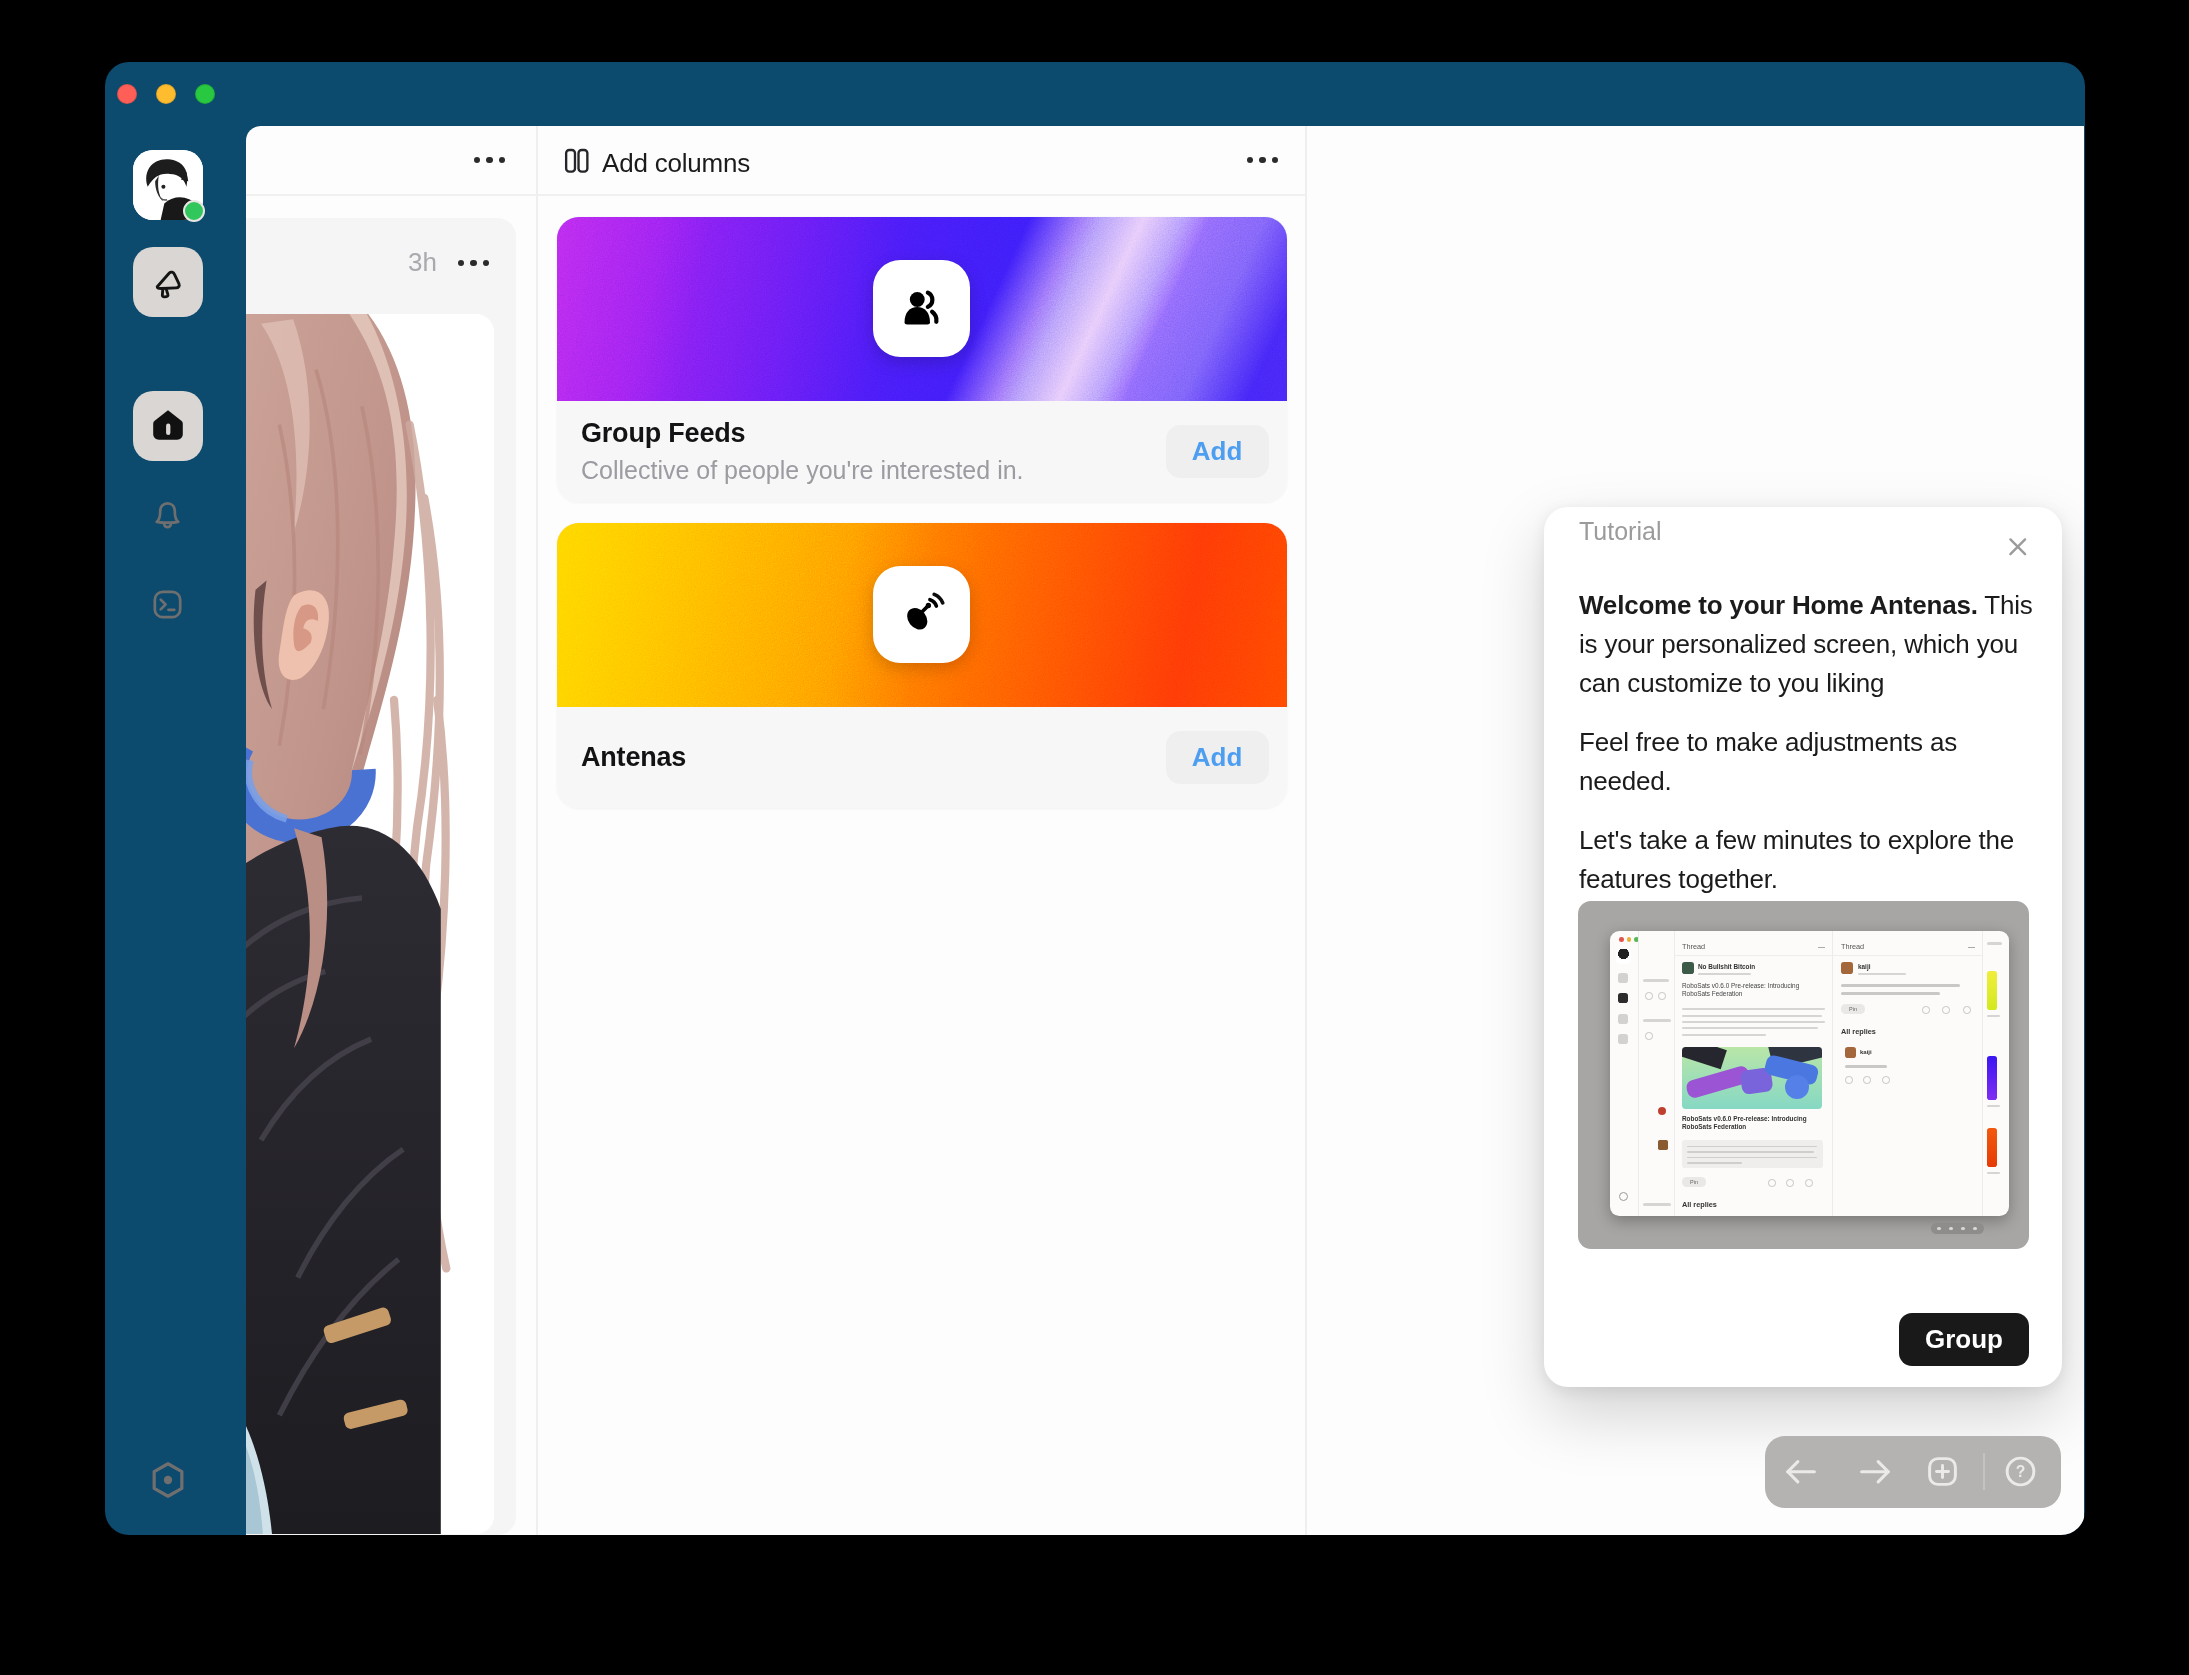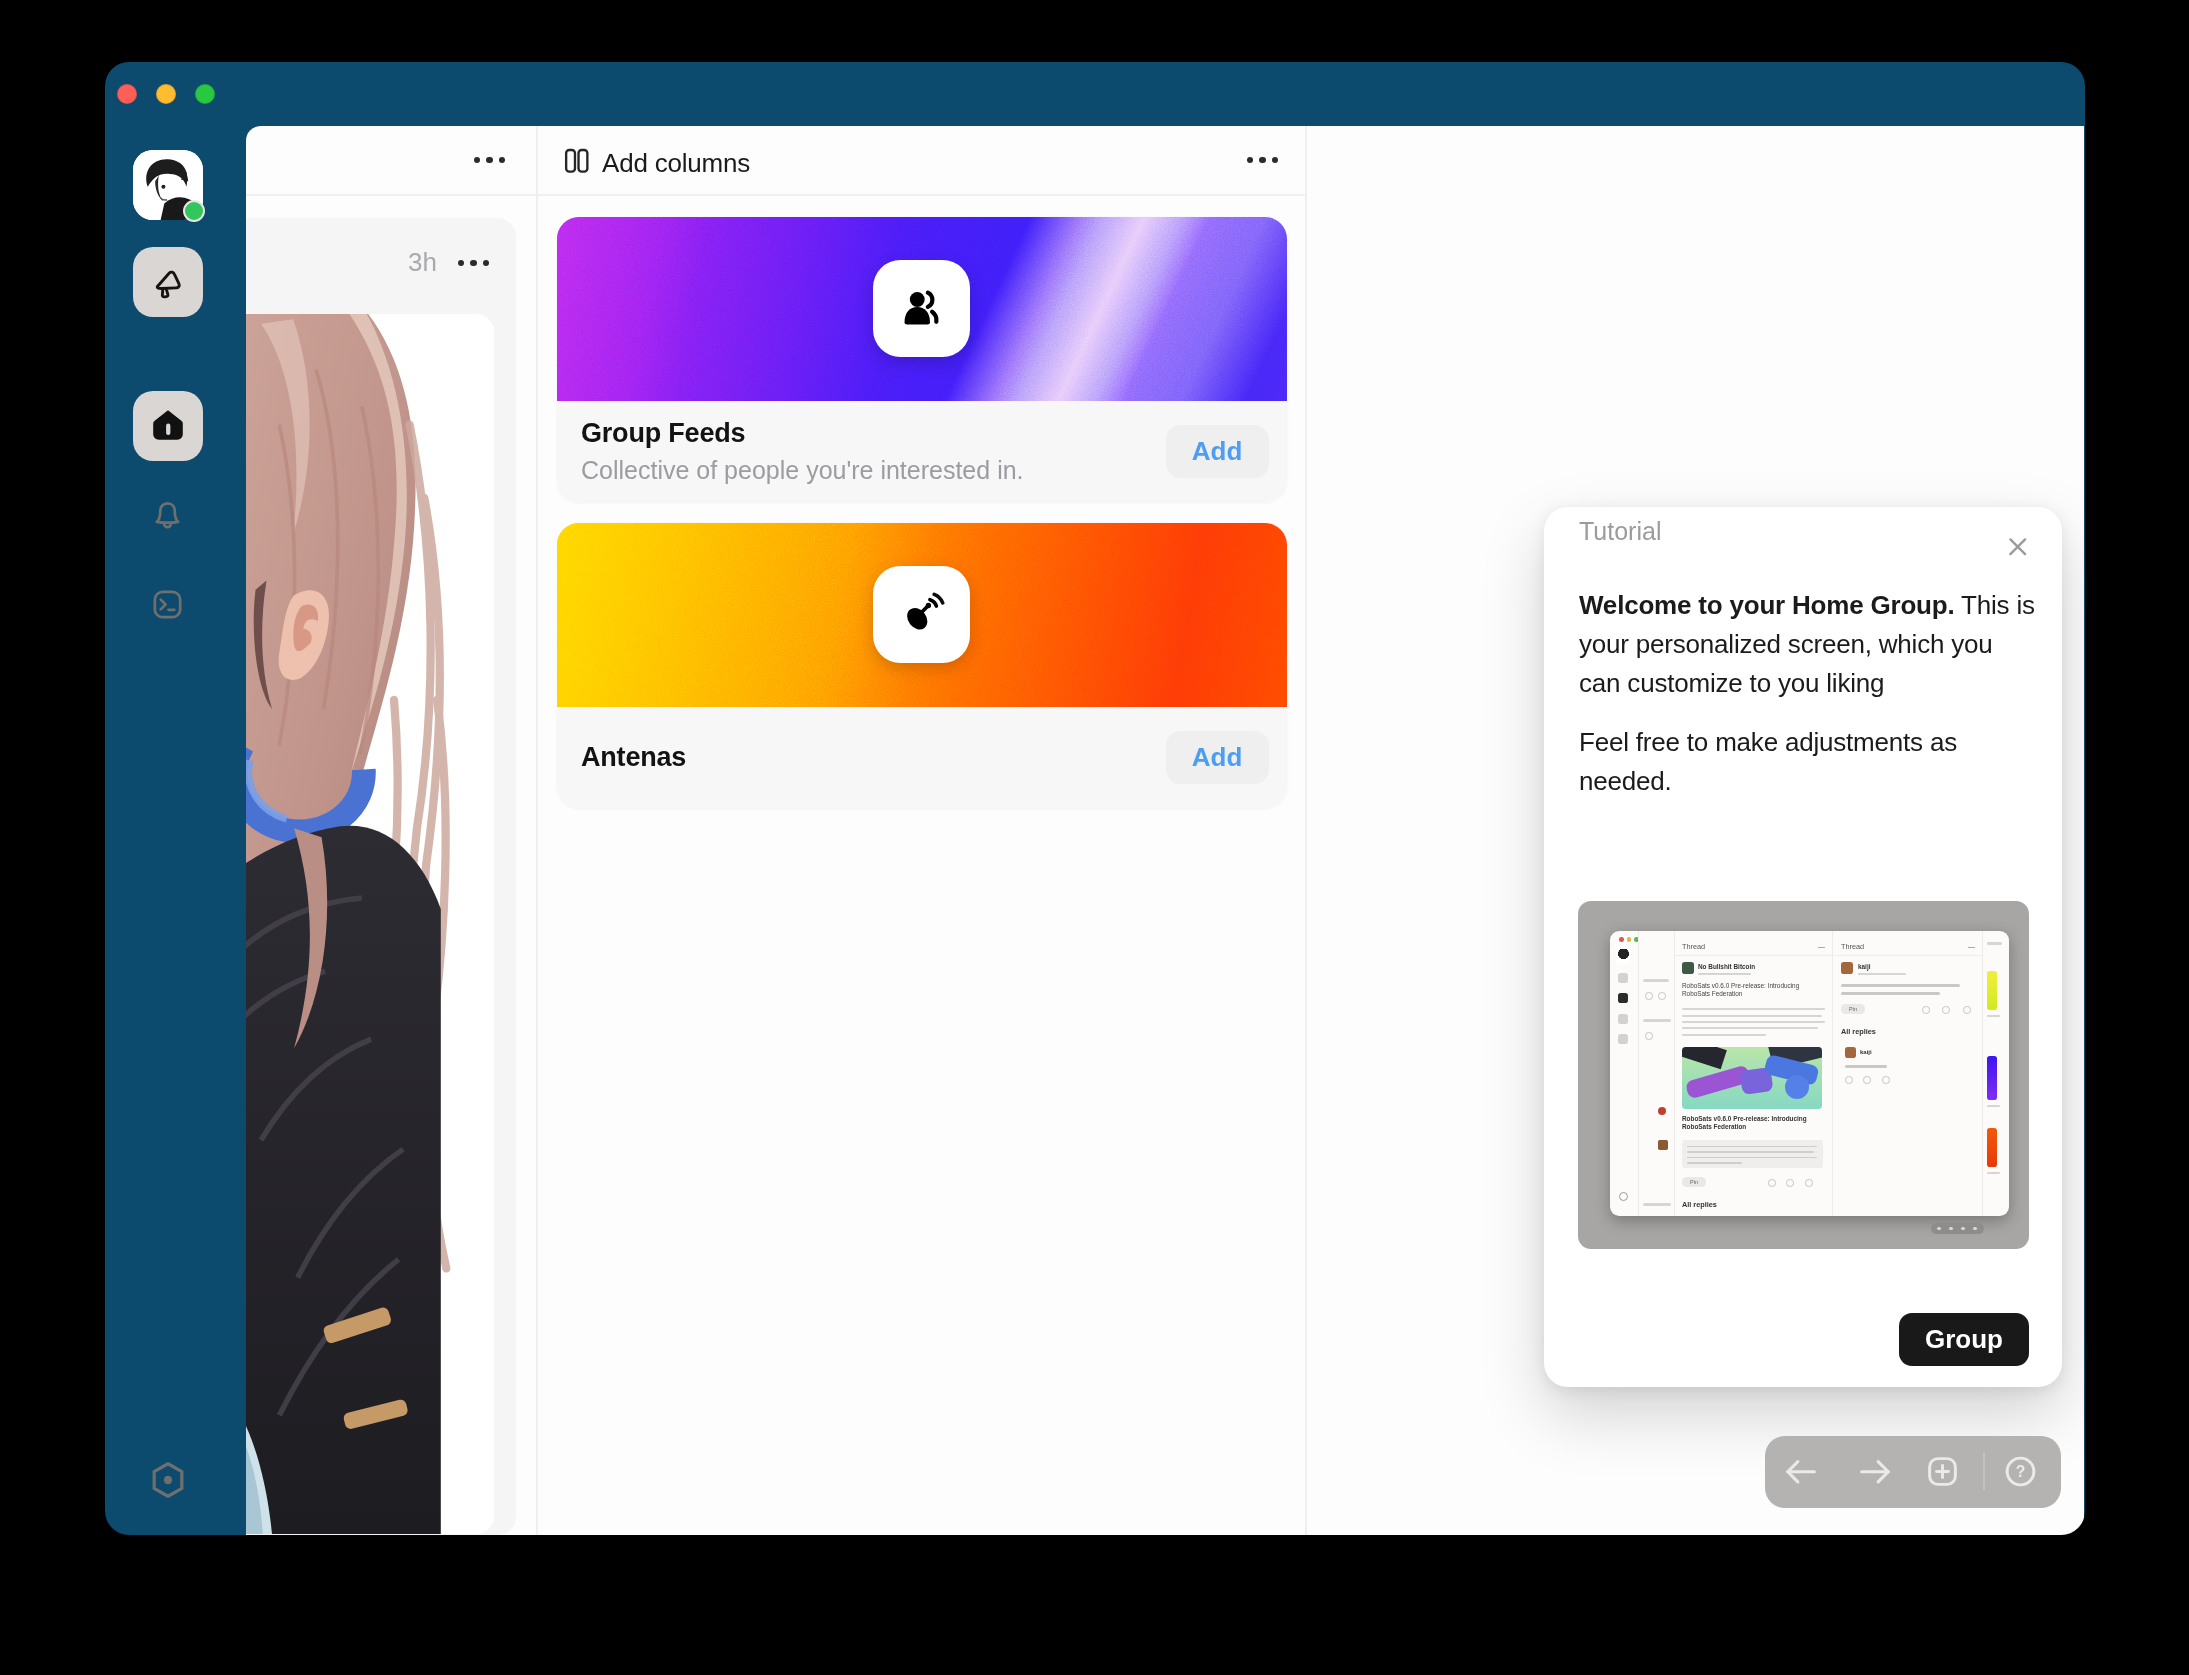--- a/index.html
+++ b/index.html
@@ -288,7 +288,7 @@
       </svg>
 
       <div class="tut-body">
-        <p><b>Welcome to your Home Group.</b><span> This is your personalized screen, which you can customize to you liking</span></p>
+        <p><b>Welcome to your Home Antenas.</b><span> This is your personalized screen, which you can customize to you liking</span></p>
         <p>Feel free to make adjustments as needed.</p>
       </div>
 

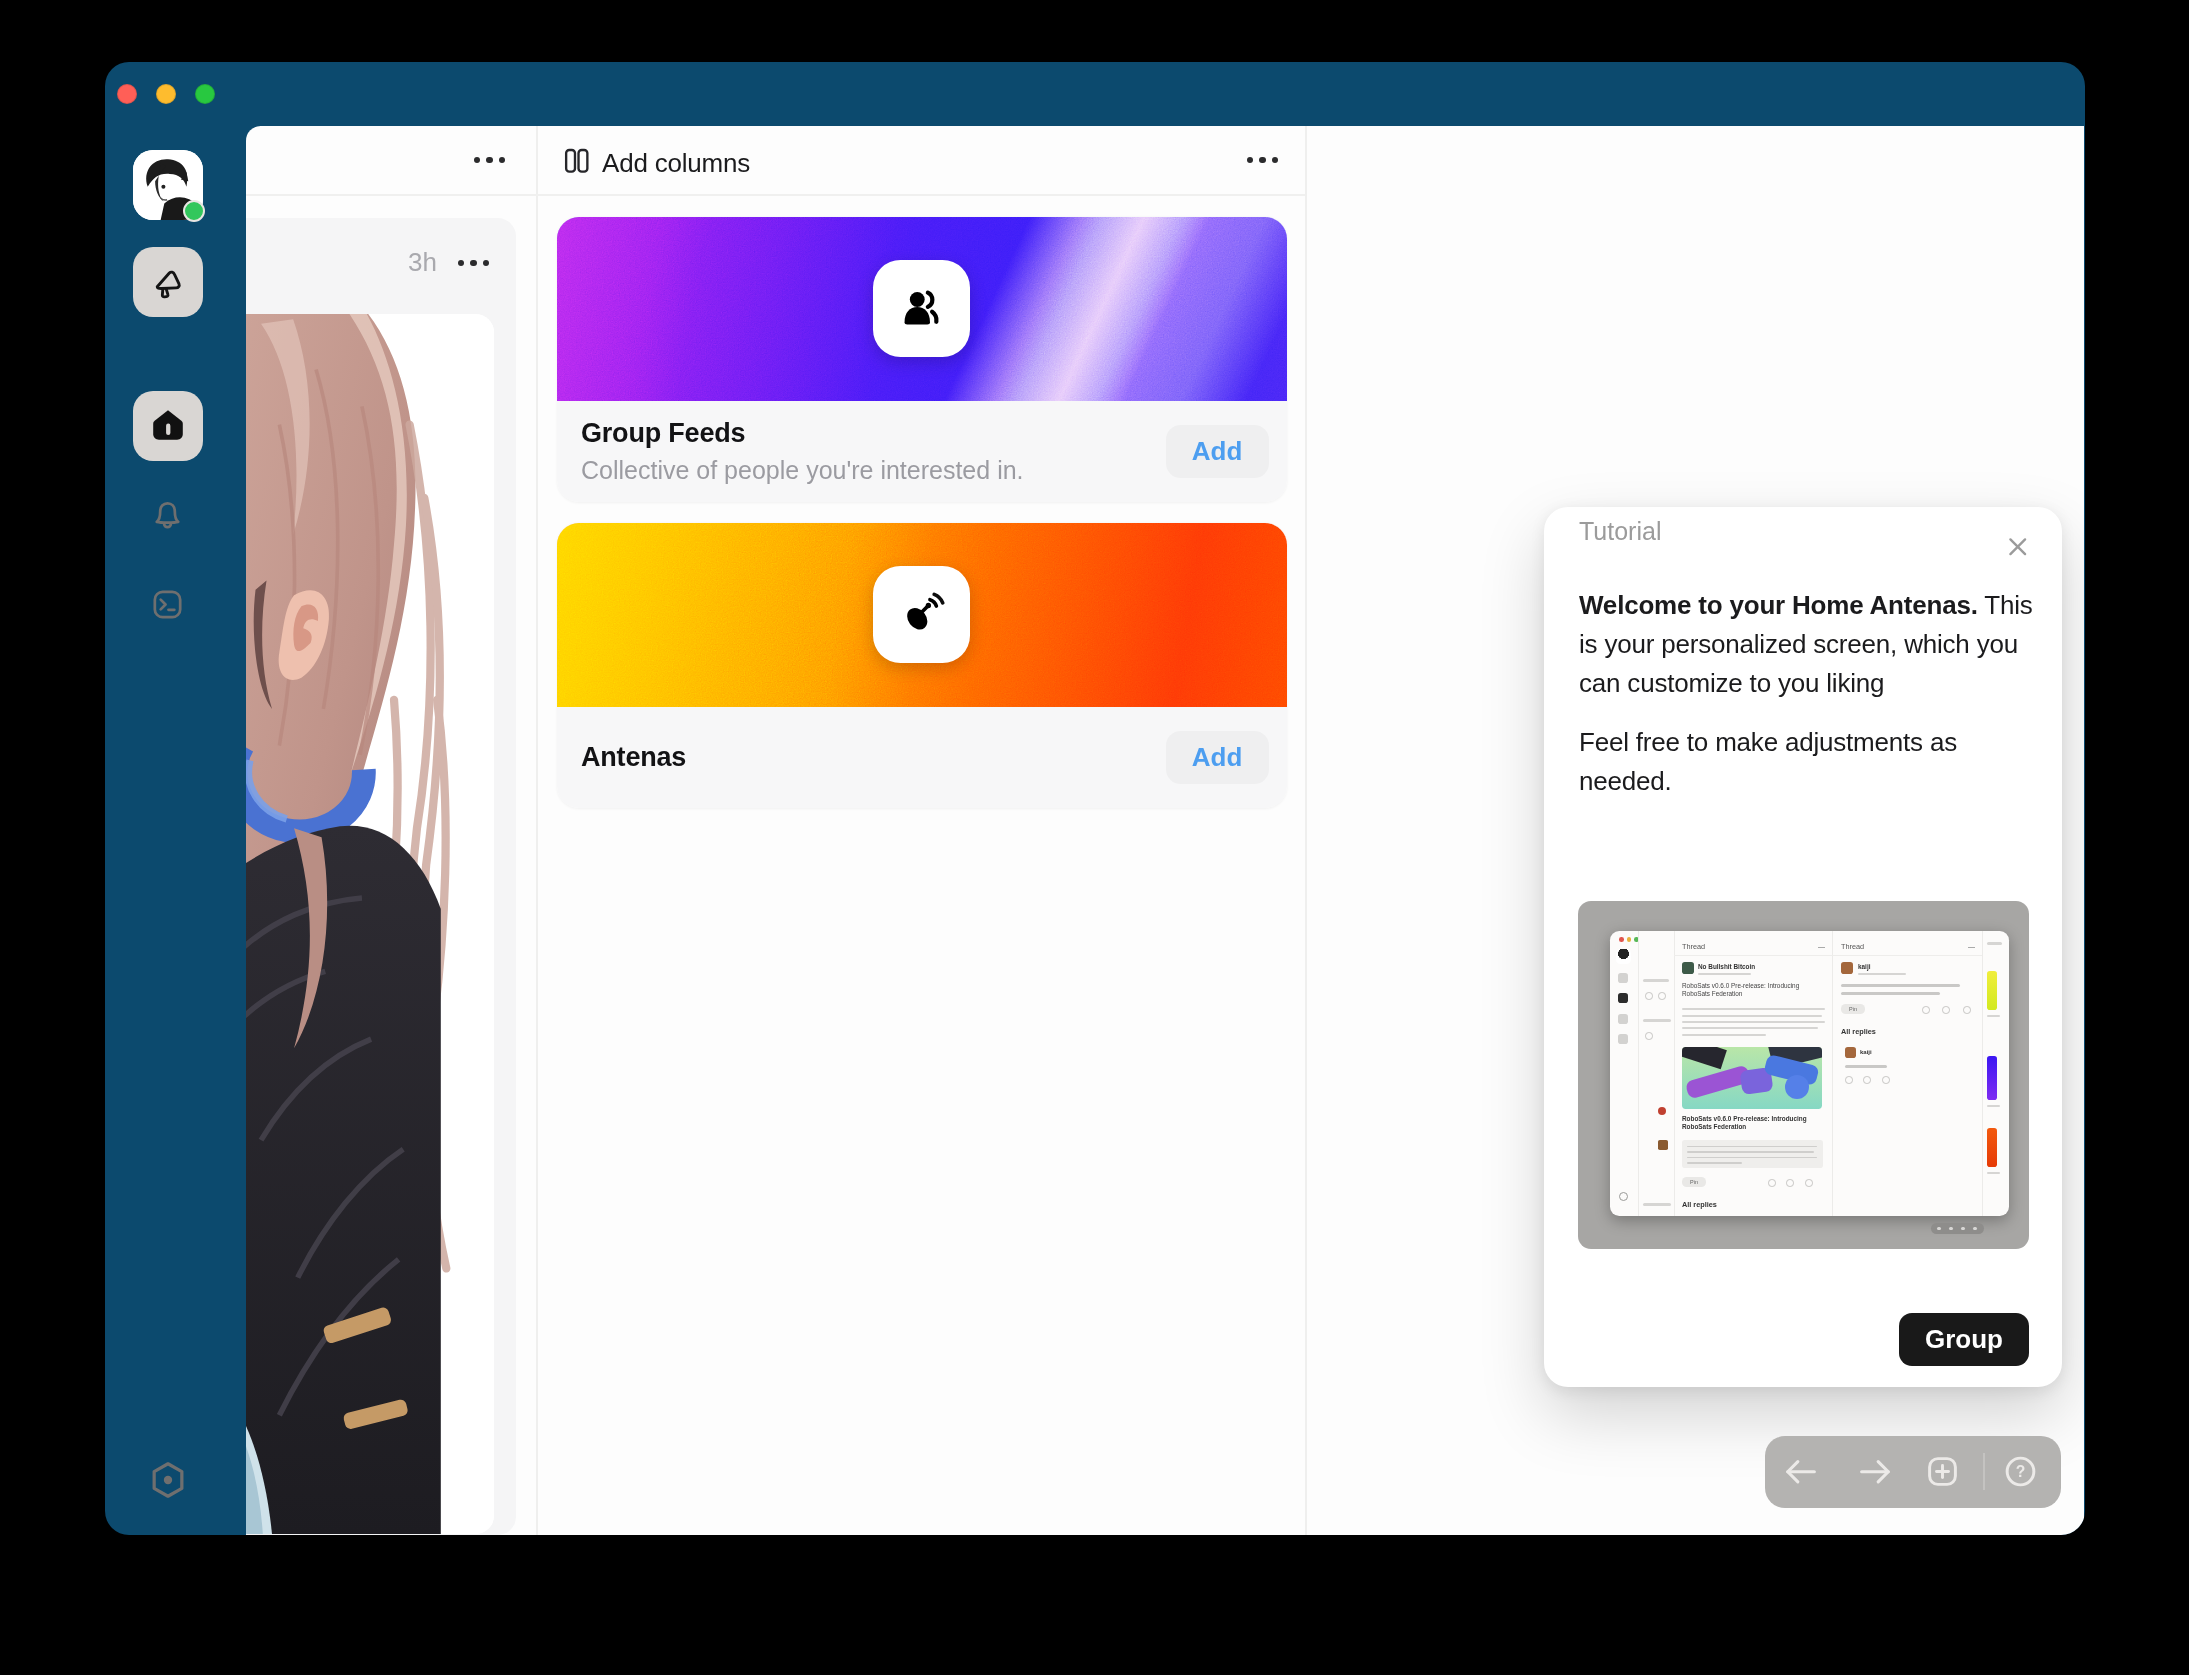--- a/index.html
+++ b/index.html
@@ -290,6 +290,7 @@
       <div class="tut-body">
         <p><b>Welcome to your Home Antenas.</b><span> This is your personalized screen, which you can customize to you liking</span></p>
         <p>Feel free to make adjustments as needed.</p>
+        <p>Let's take a few minutes to explore the features together.</p>
       </div>
 
       <div class="thumb">

